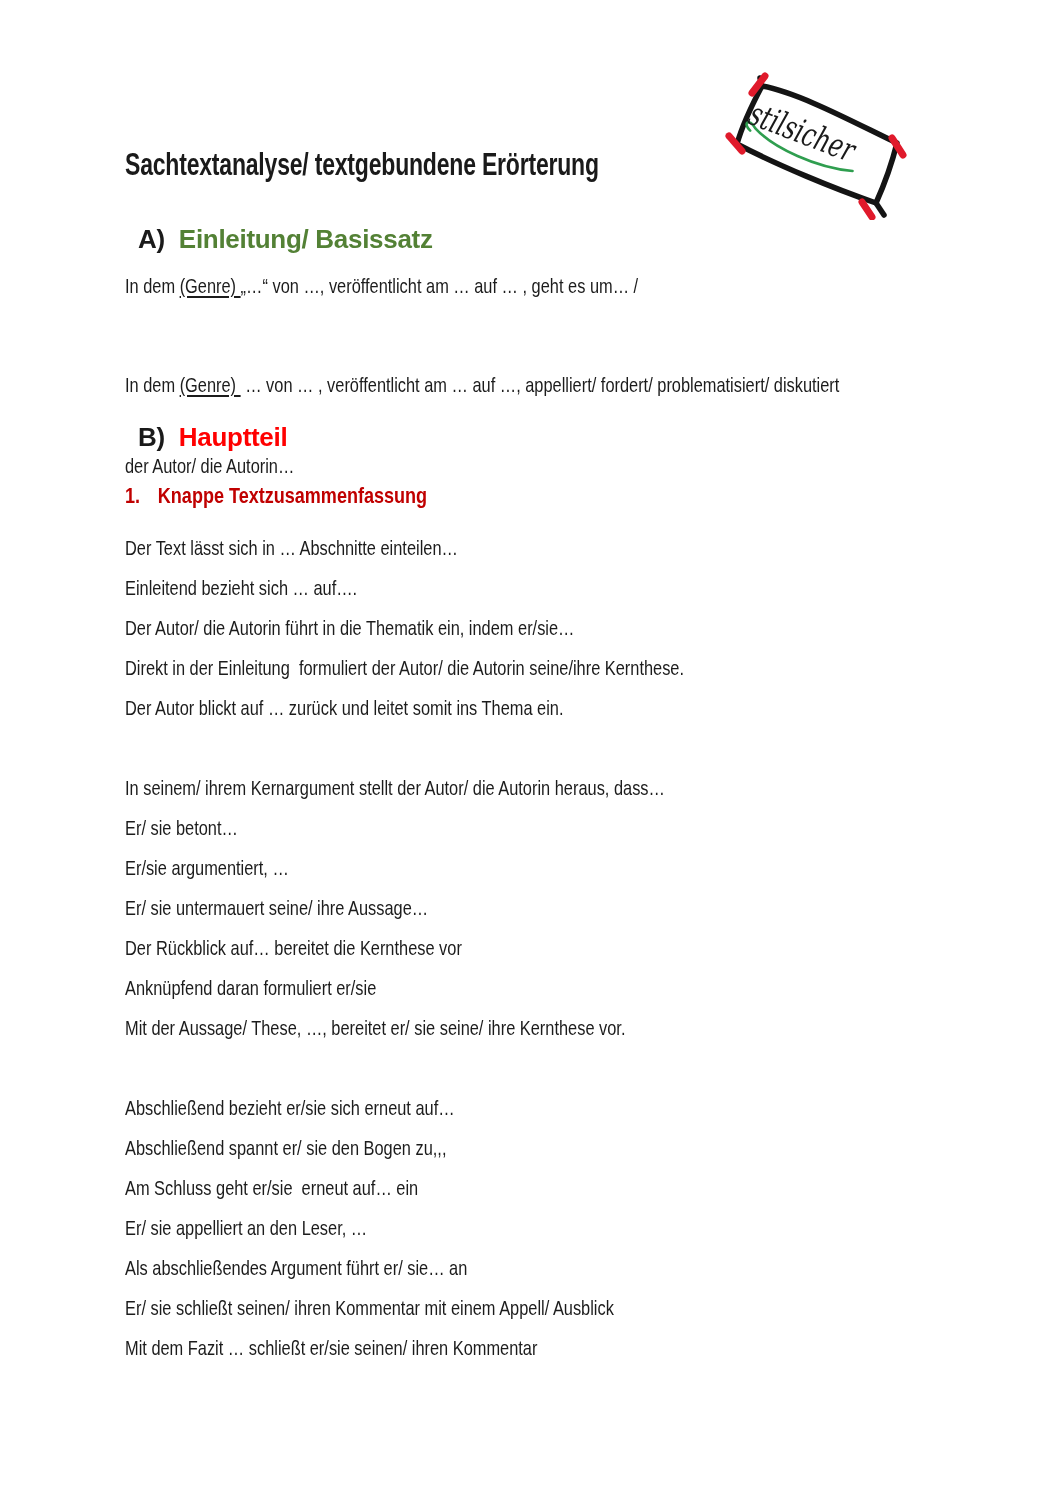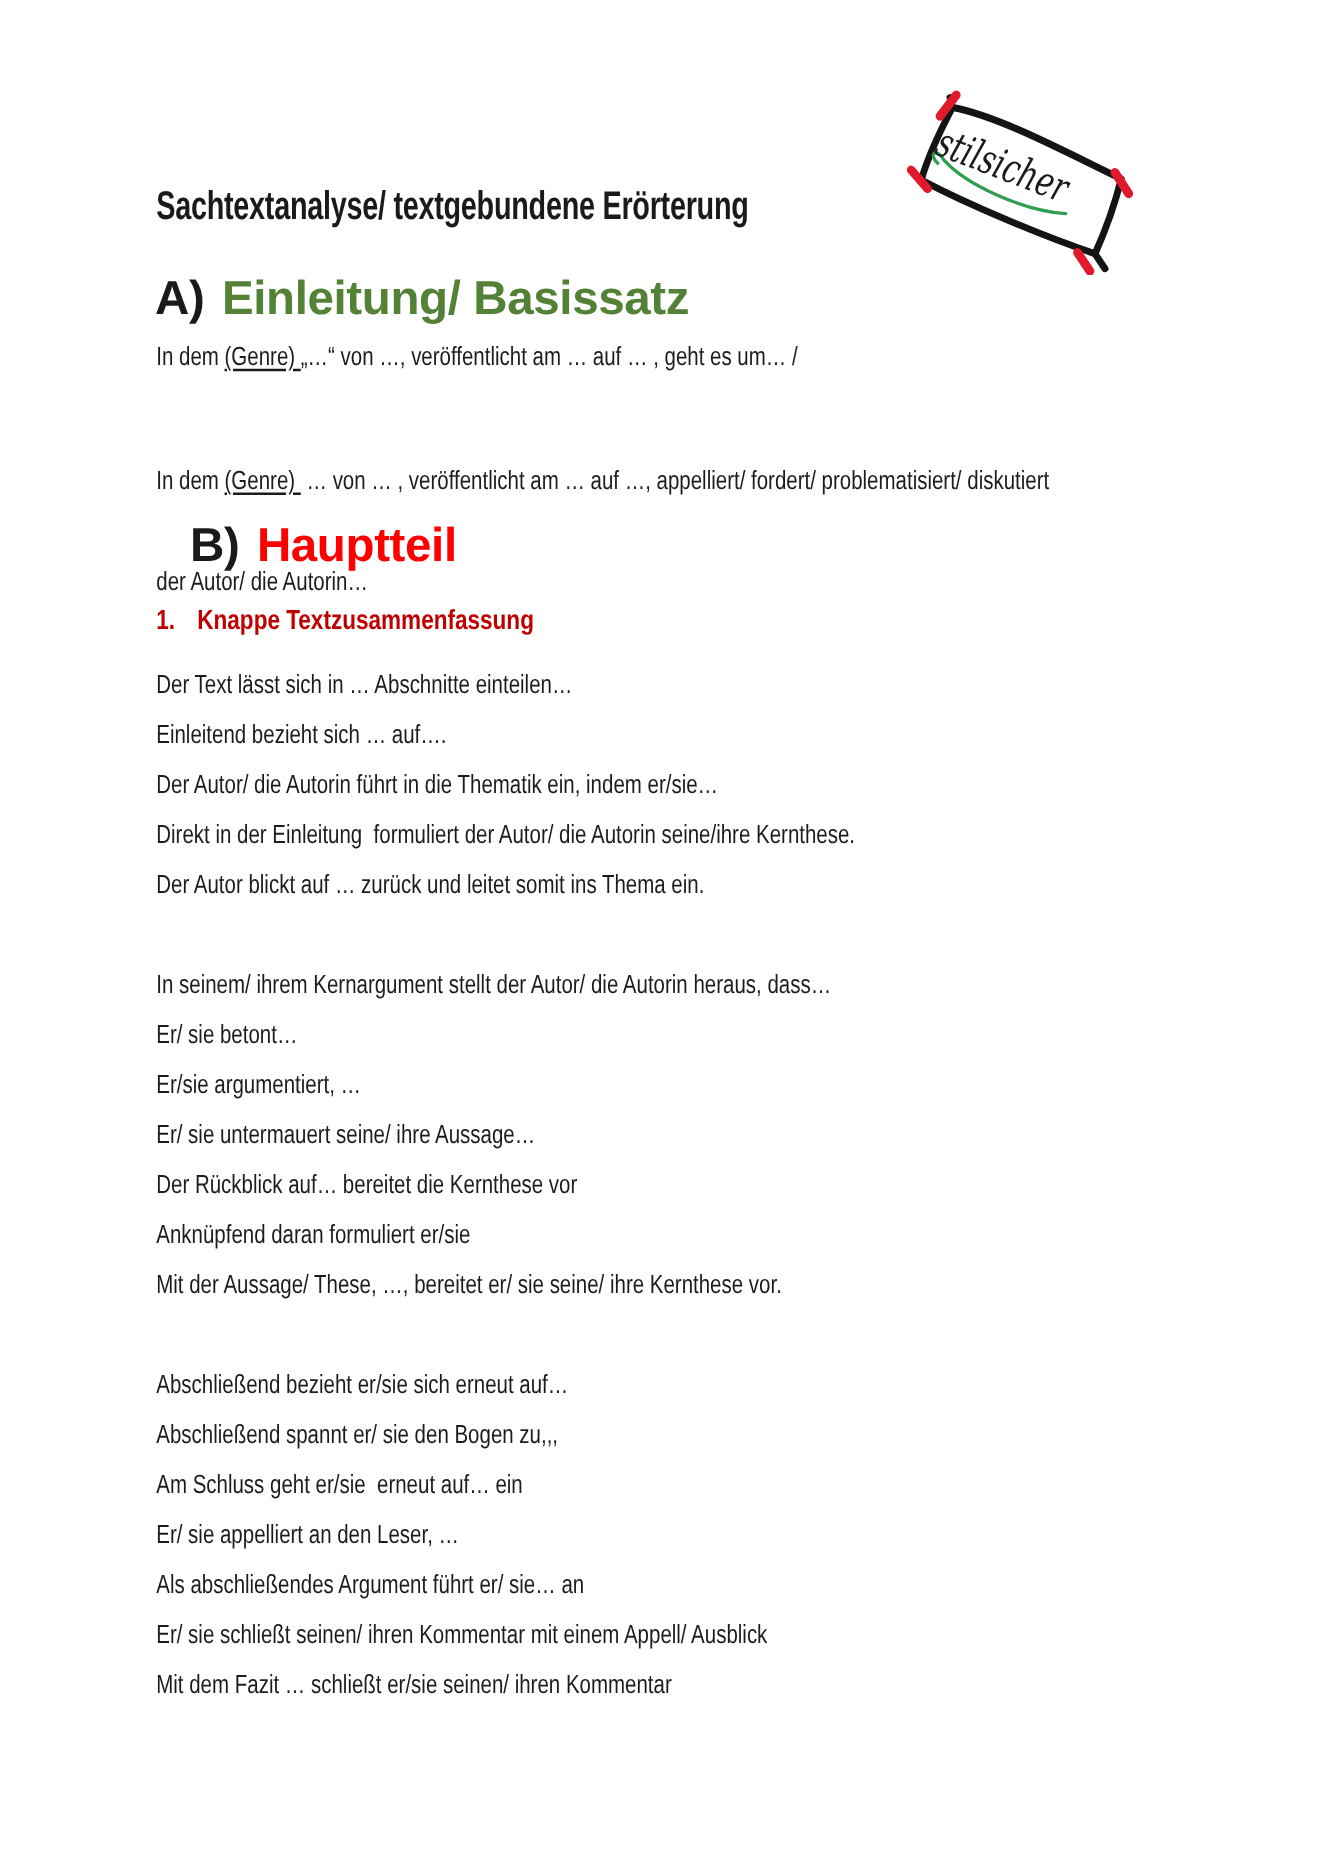--- a/index.html
+++ b/index.html
@@ -13,7 +13,7 @@
 
   .logo{position:absolute;left:715px;top:65px;width:200px;height:155px;}
 
-  .heading{position:absolute;left:124px;font-size:38px;font-weight:bold;line-height:34px;
+  .heading{position:absolute;left:138px;font-size:26px;font-weight:bold;line-height:34px;
            white-space:pre;letter-spacing:-0.3px;}
   .heading .hlabel{color:#1a1a1a;margin-right:14px;}
   .heading-a{top:222px;}

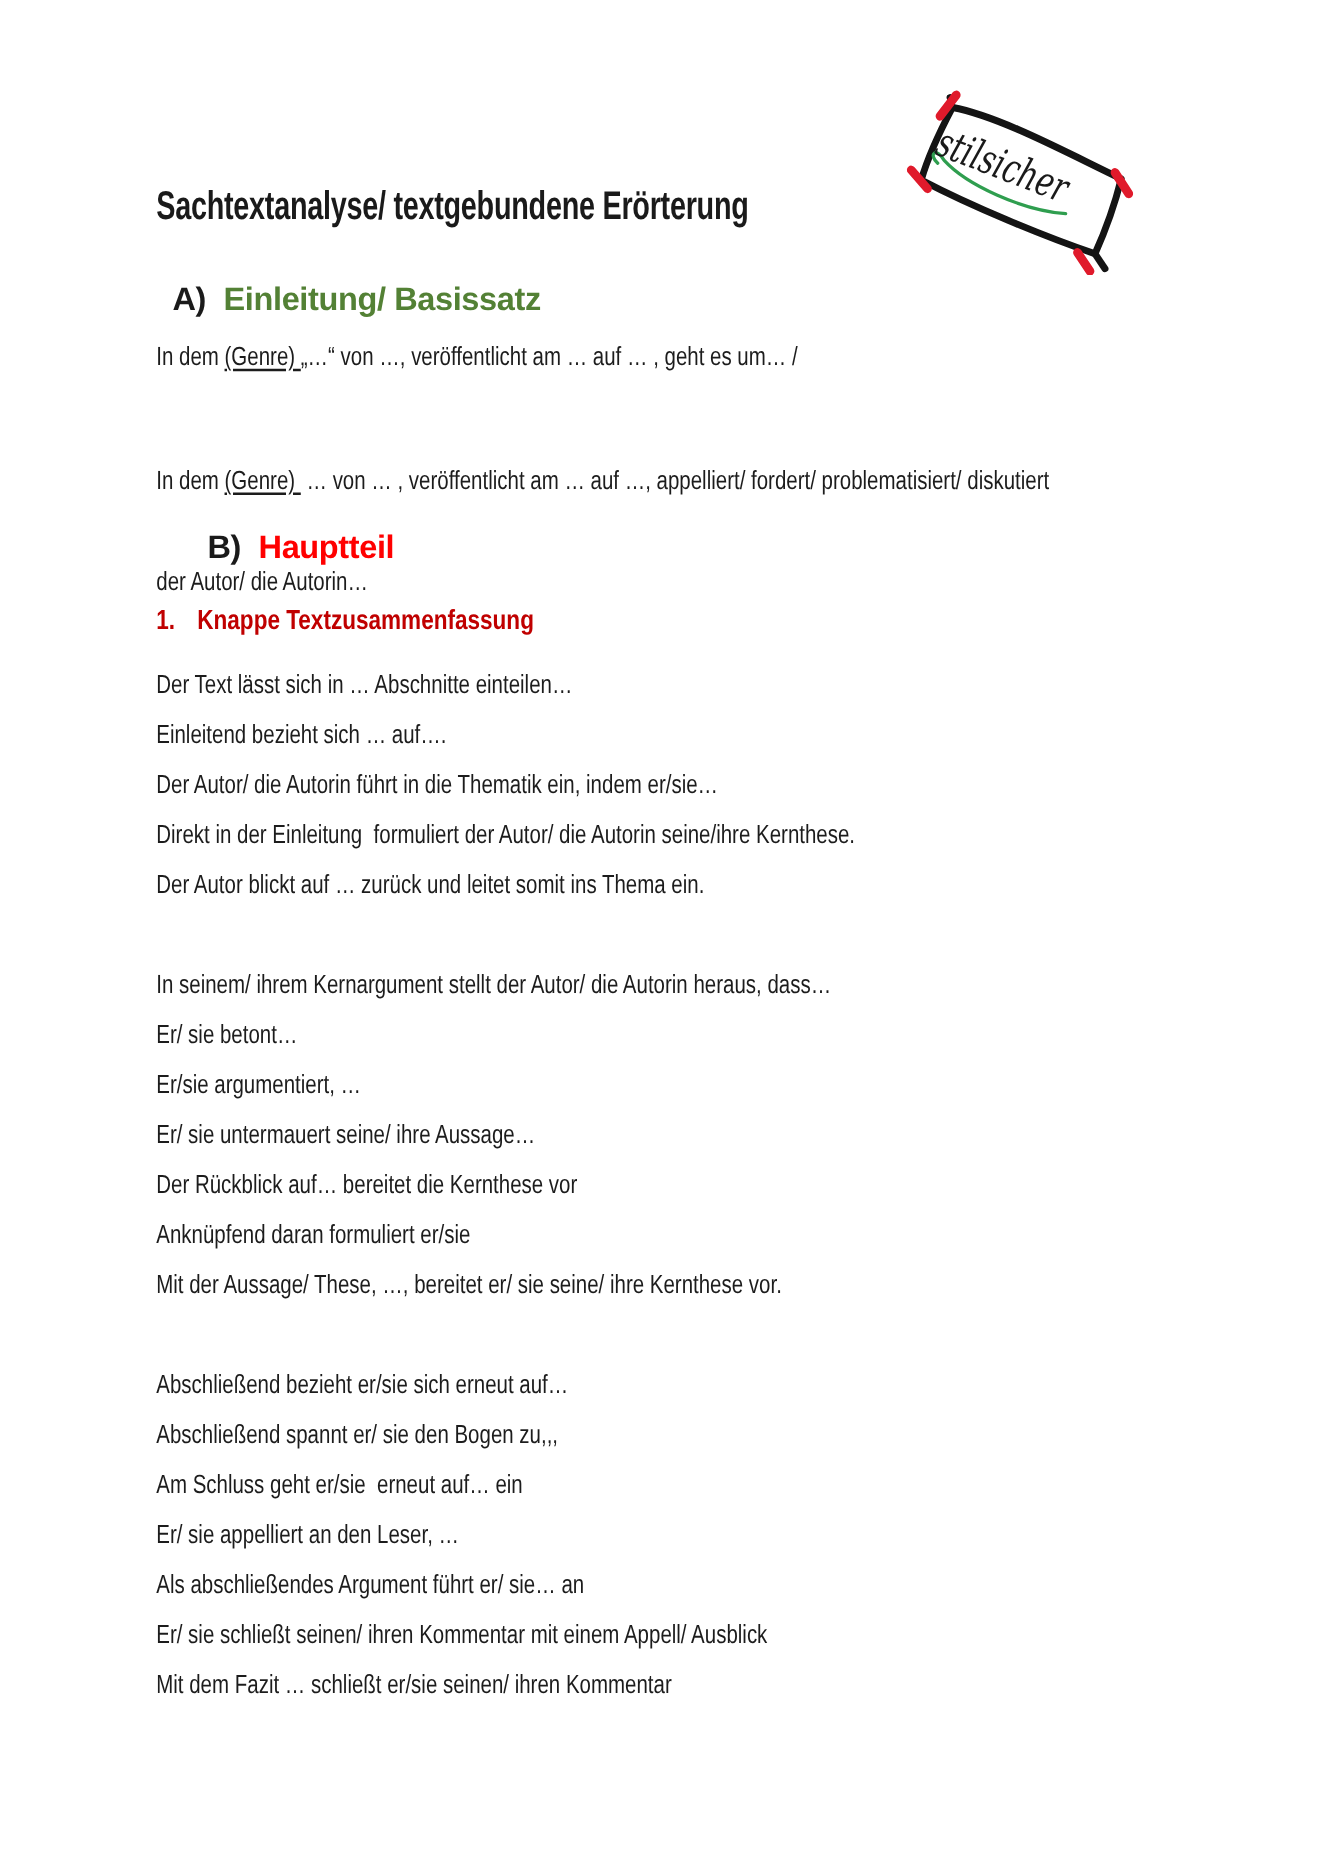--- a/index.html
+++ b/index.html
@@ -18,7 +18,7 @@
   .heading .hlabel{color:#1a1a1a;margin-right:14px;}
   .heading-a{top:222px;}
   .heading-a .htext{color:#538135;}
-  .heading-b{top:420px;margin-left:28px;}
+  .heading-b{top:420px;}
   .heading-b .htext{color:#FF0000;}
 
   .bodytext{font-size:21px;line-height:27px;color:#1c1c1c;white-space:pre;

